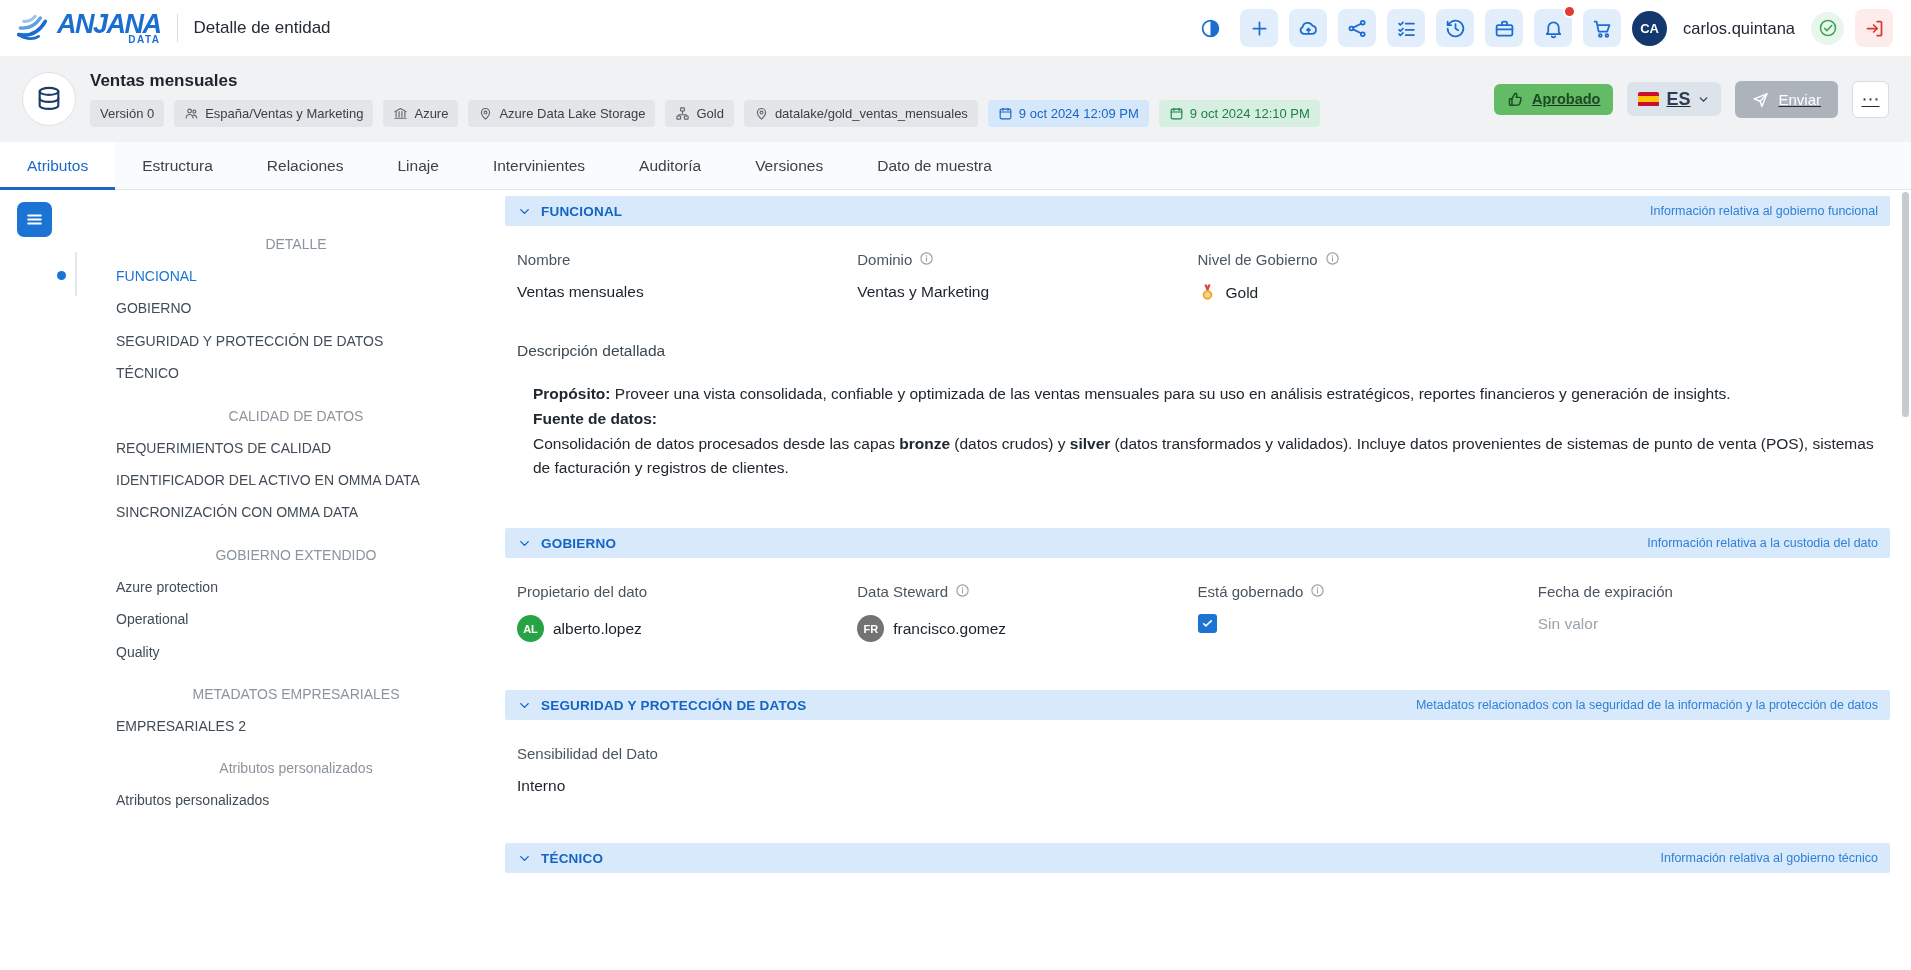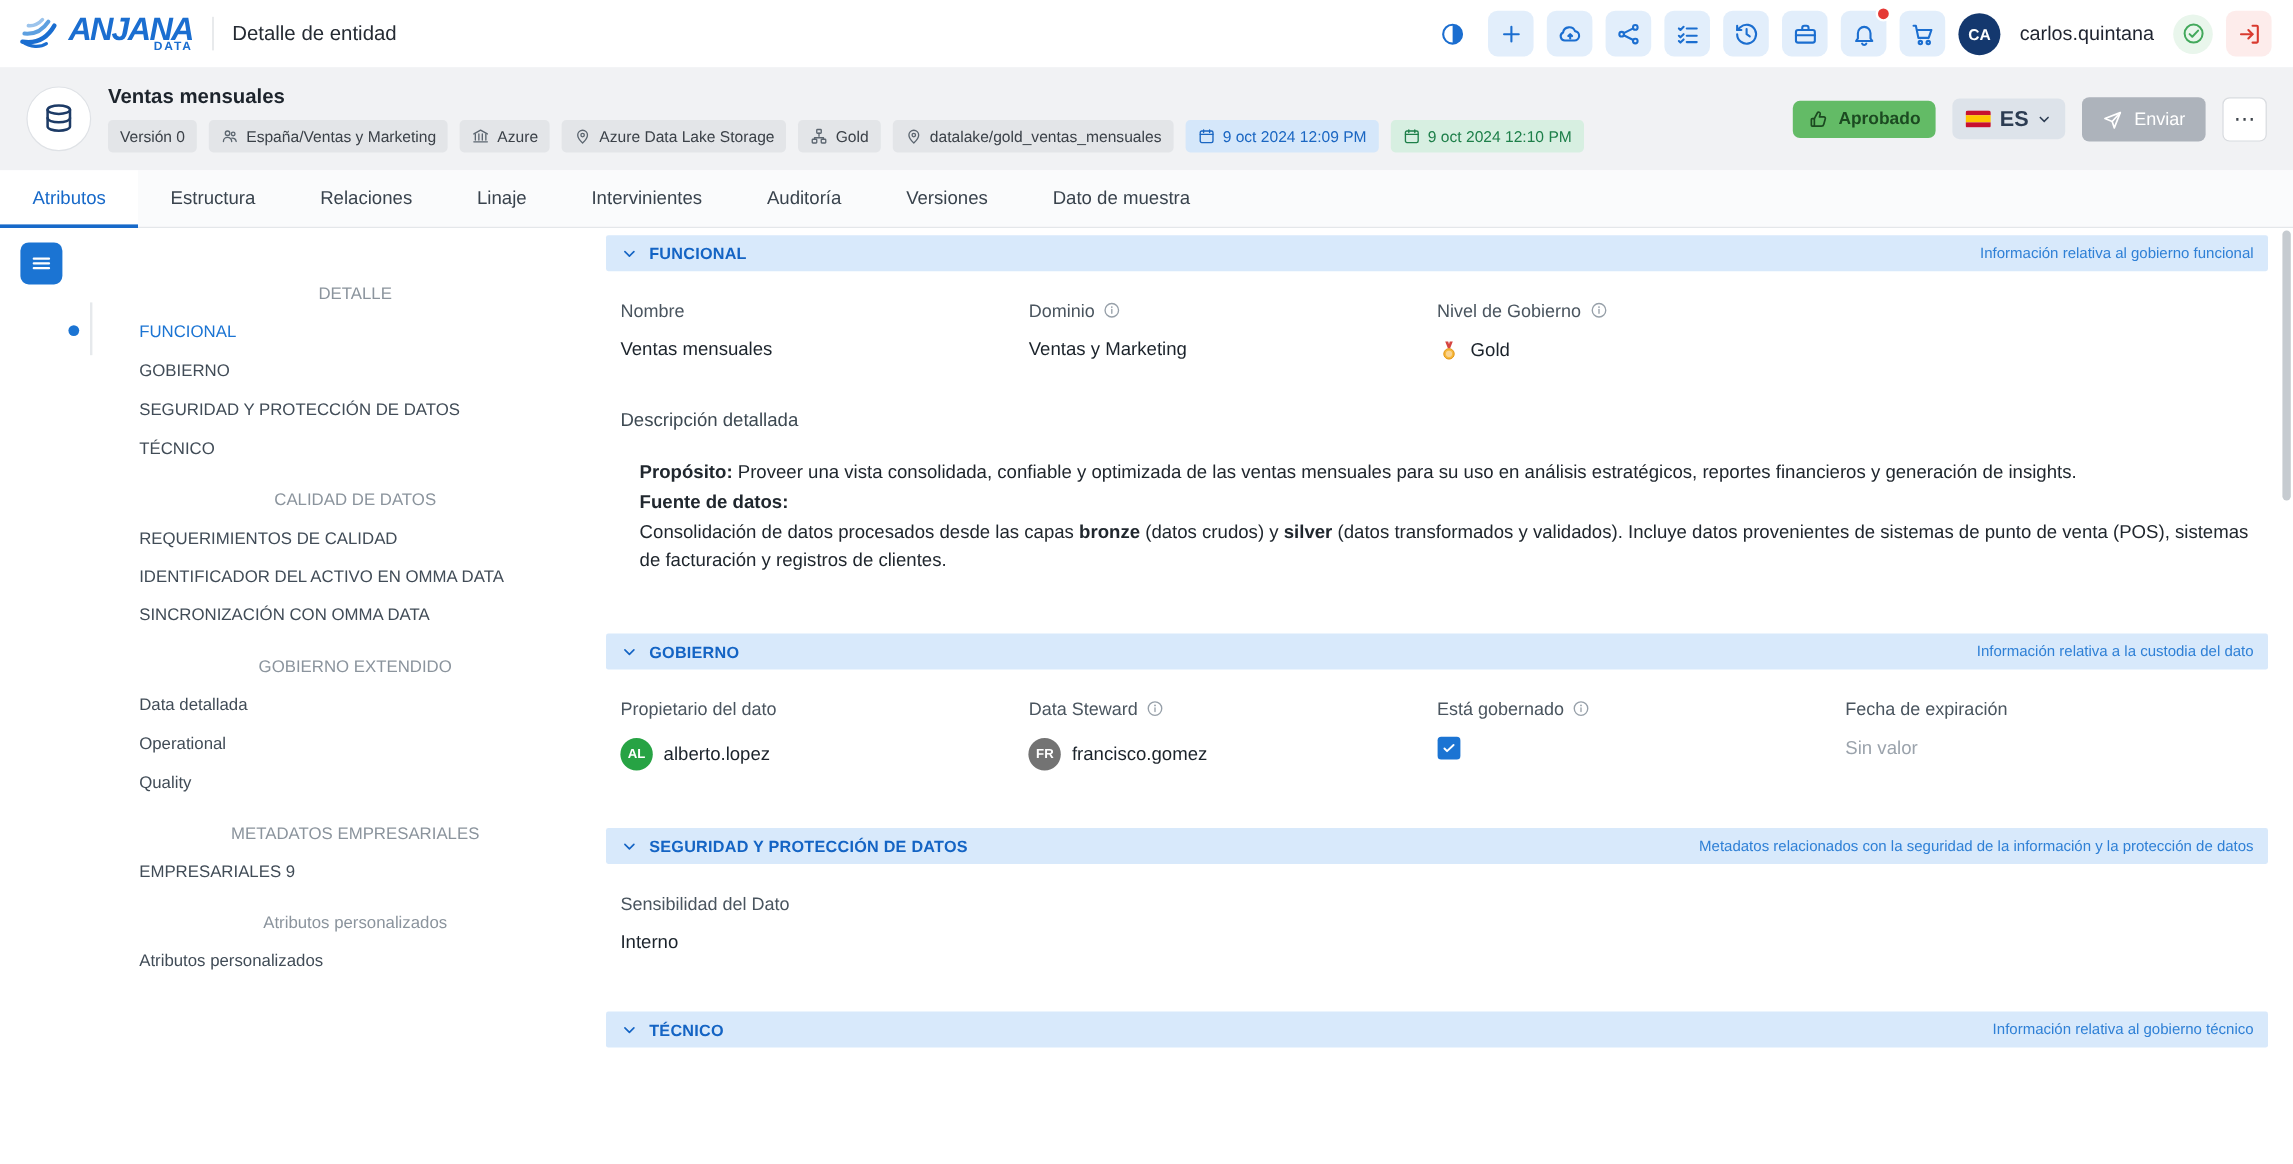--- a/index.html
+++ b/index.html
@@ -36,7 +36,7 @@
   .badge .bic { width:15px; height:15px; stroke:#5c6670; fill:none; stroke-width:1.8; stroke-linecap:round; stroke-linejoin:round; }
   .badge.blue { background:#d5e7fa; color:#1a66c2; }  .badge.blue .bic { stroke:#1a66c2; }
   .badge.green { background:#d7efe1; color:#1d7f49; } .badge.green .bic { stroke:#1d7f49; }
-  .entity-actions { margin-left:auto; display:flex; align-items:center; gap:14px; }
+  .entity-actions { margin-left:auto; display:flex; align-items:center; gap:14px;text-decoration:underline; }
   .approved { height:31px; padding:0 13px; border-radius:6px; background:#63bb66; color:#1c4a21; font-size:14.5px; font-weight:bold; display:flex; align-items:center; gap:8px; }
   .approved .ic { width:17px; height:17px; }
   .lang-btn { height:34px; padding:0 11px; border-radius:6px; background:#dde3ea; border:none; display:flex; align-items:center; gap:7px; font-size:18px; font-weight:bold; color:#2c3c52; }

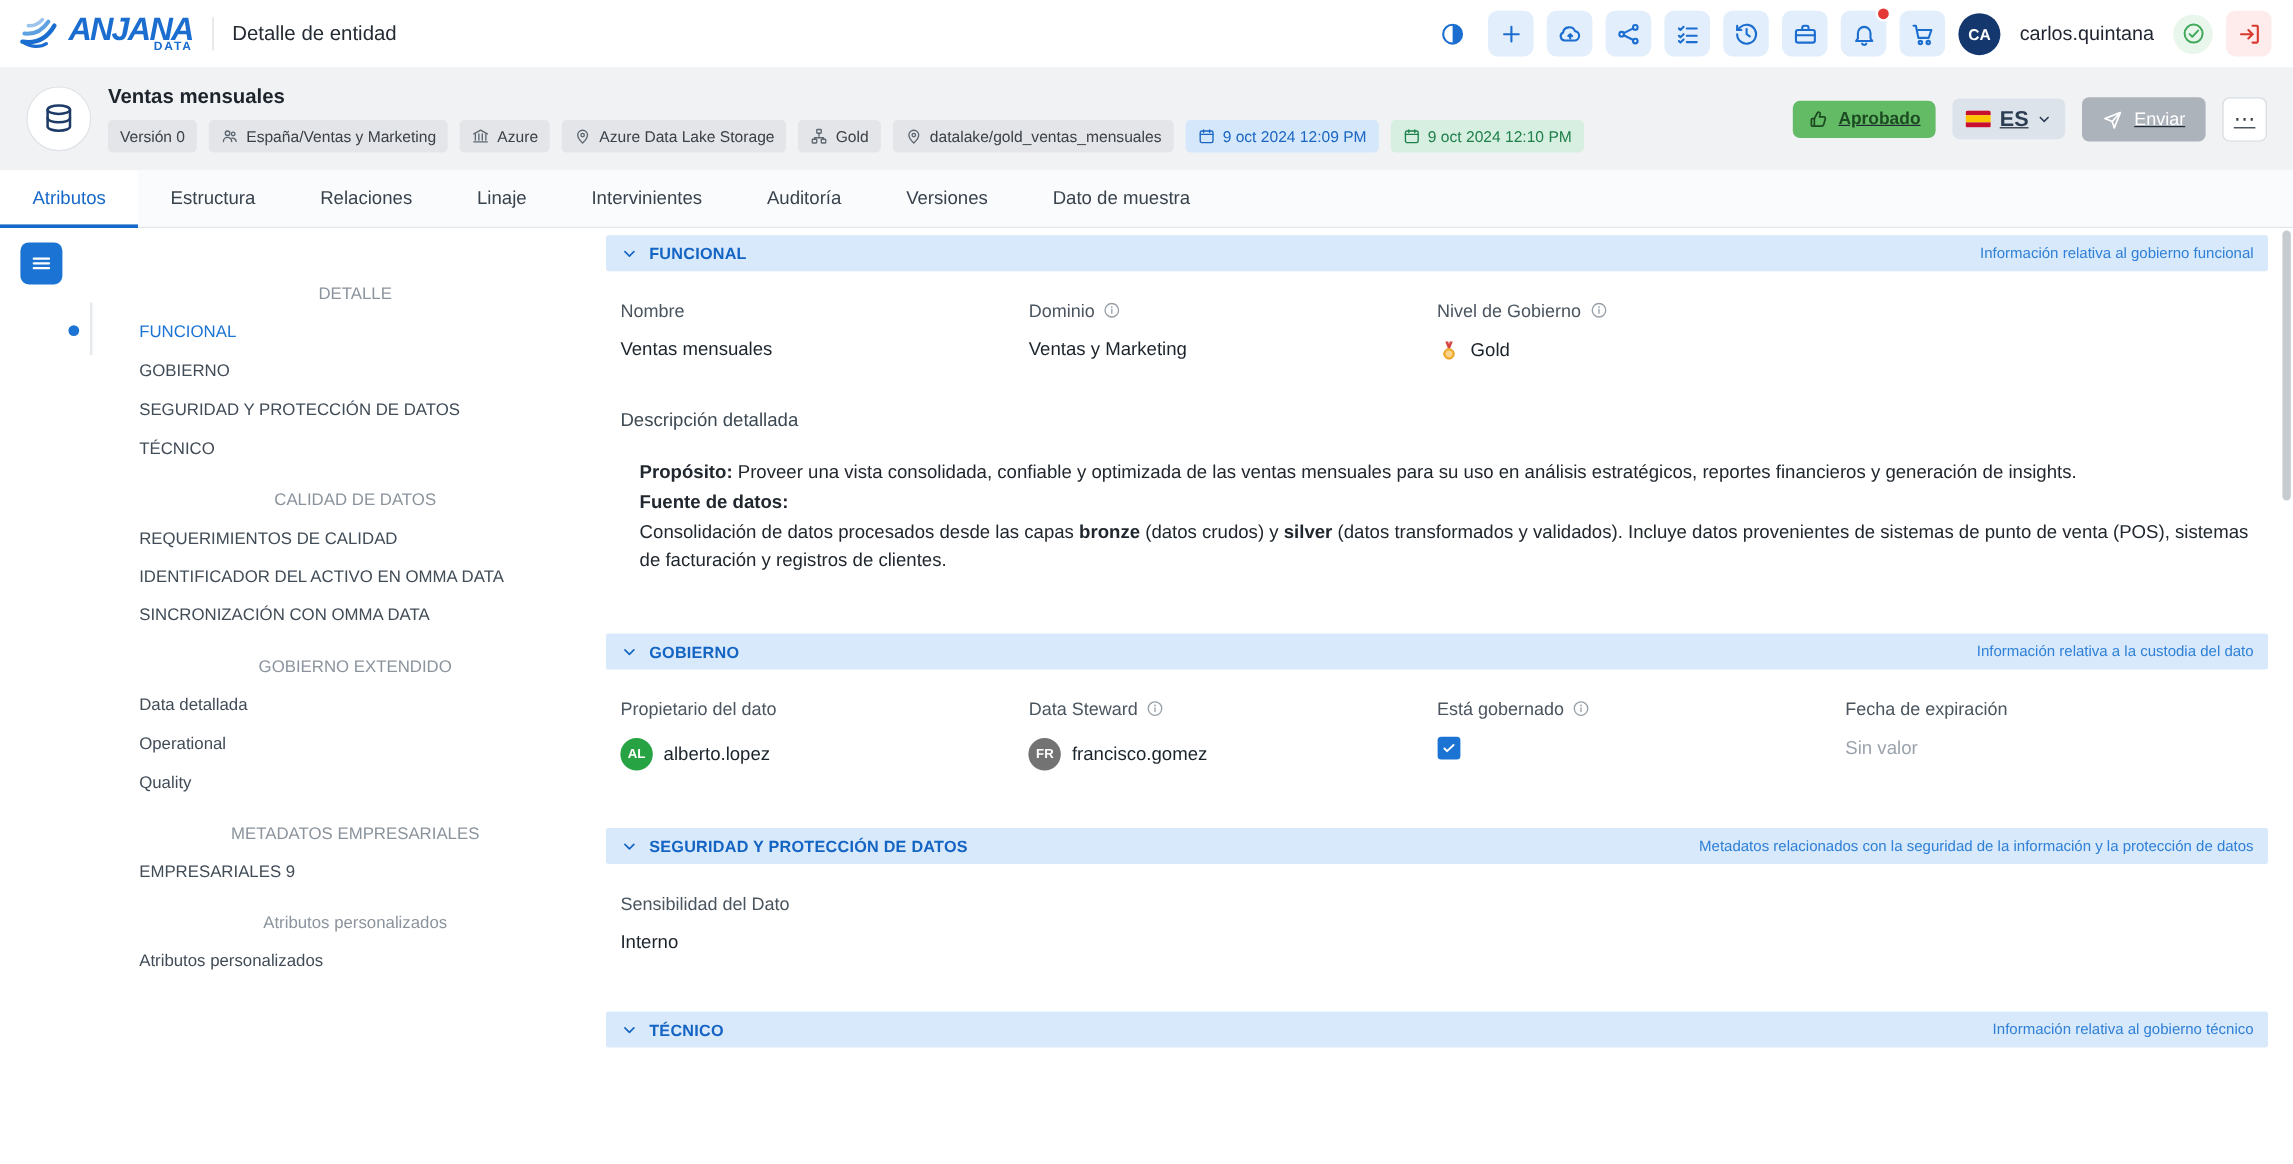--- a/index.html
+++ b/index.html
@@ -332,7 +332,7 @@
       <div class="side-item">SINCRONIZACIÓN CON OMMA DATA</div>
 
       <div class="side-head">GOBIERNO EXTENDIDO</div>
-      <div class="side-item">Data detallada</div>
+      <div class="side-item">Azure protection</div>
       <div class="side-item">Operational</div>
       <div class="side-item">Quality</div>
 

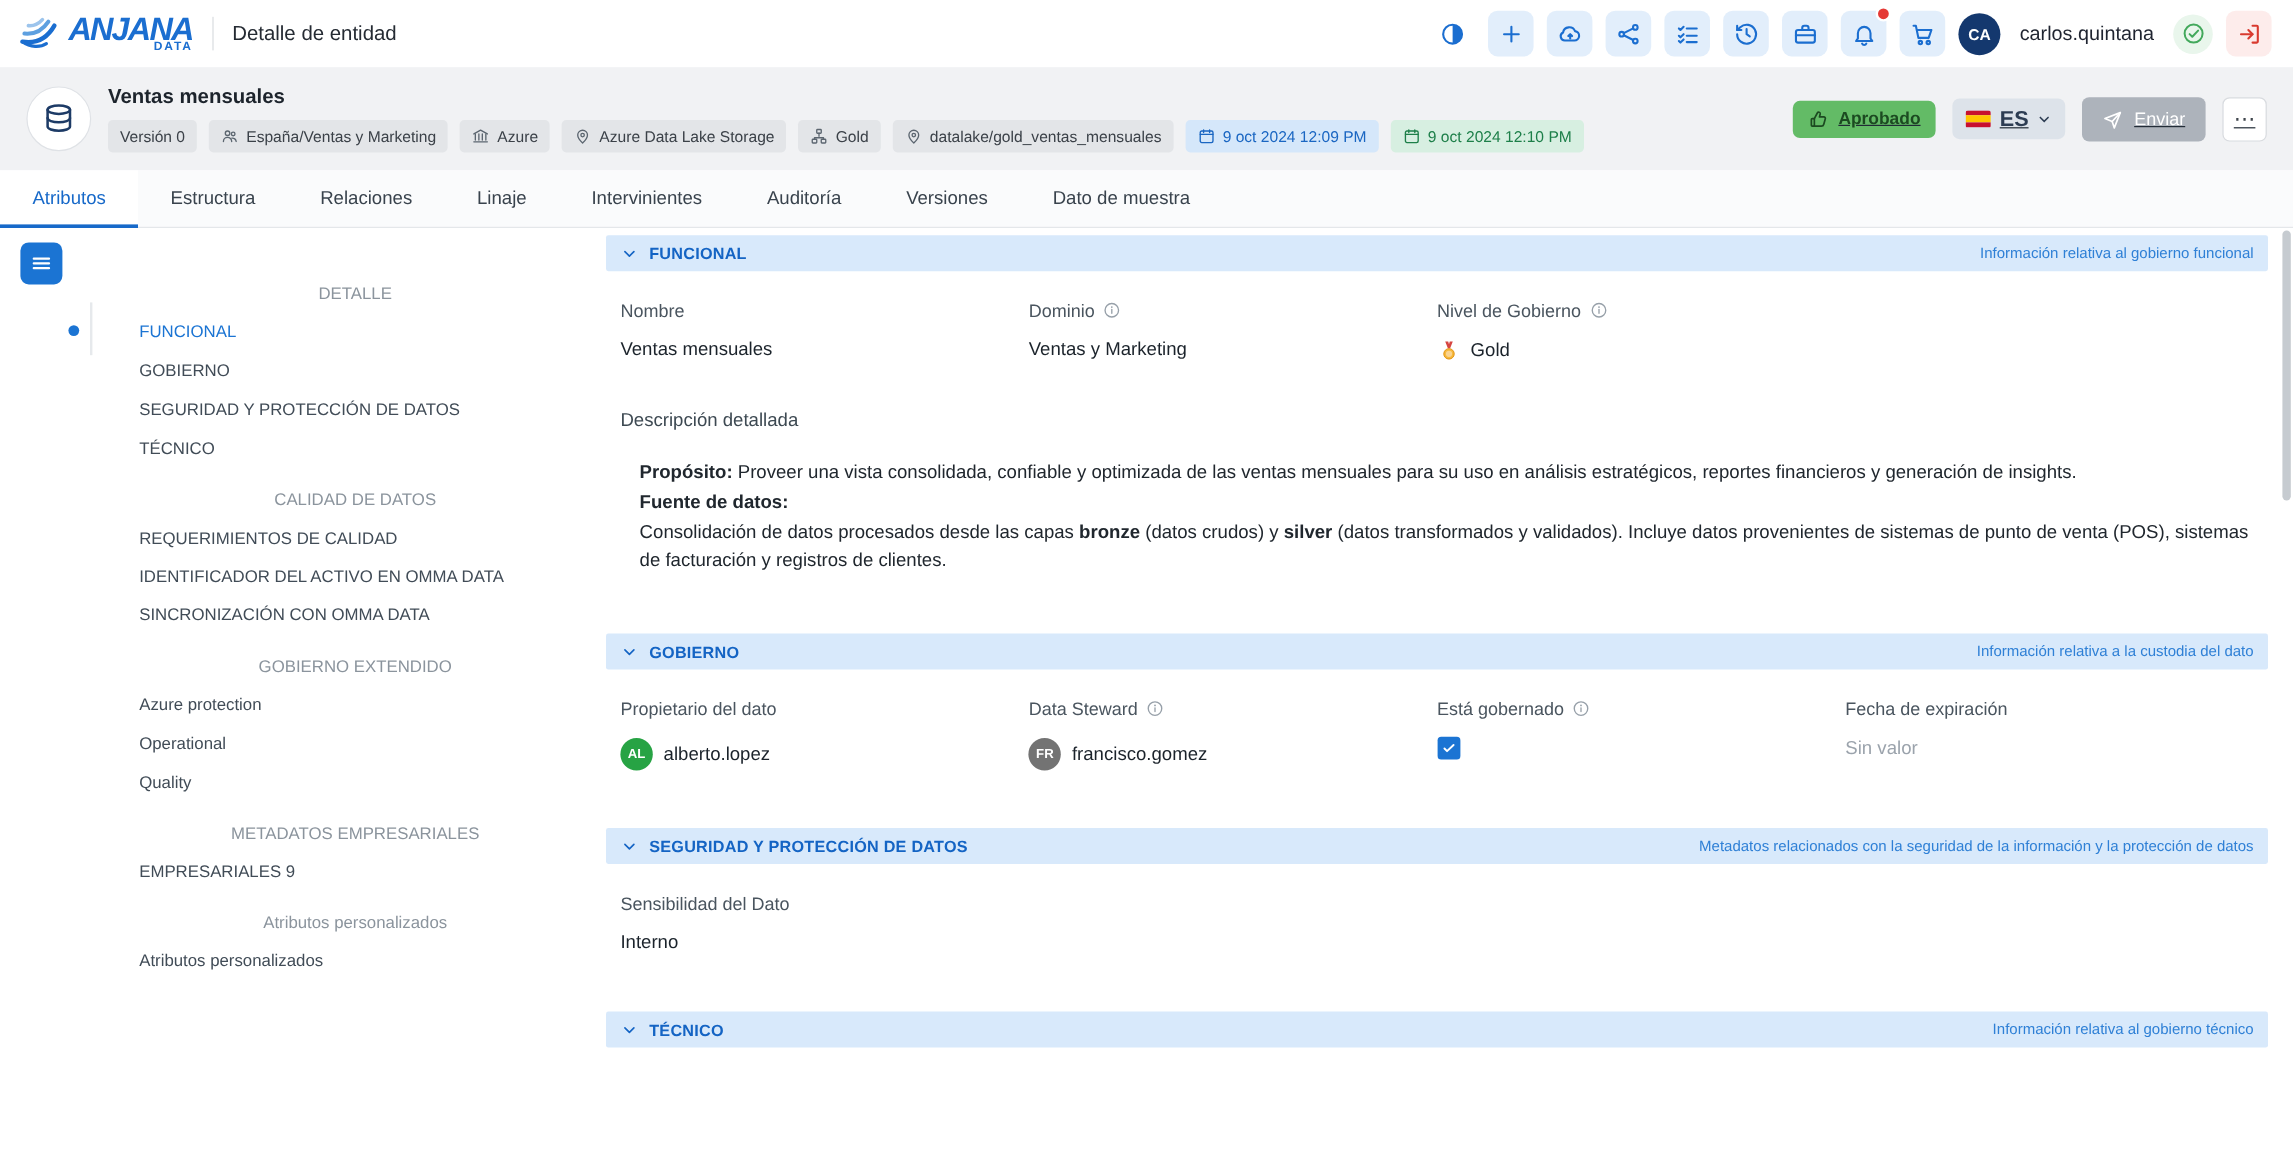--- a/index.html
+++ b/index.html
@@ -337,7 +337,7 @@
       <div class="side-item">Quality</div>
 
       <div class="side-head">METADATOS EMPRESARIALES</div>
-      <div class="side-item">EMPRESARIALES 9</div>
+      <div class="side-item">EMPRESARIALES 2</div>
 
       <div class="side-head">Atributos personalizados</div>
       <div class="side-item">Atributos personalizados</div>

